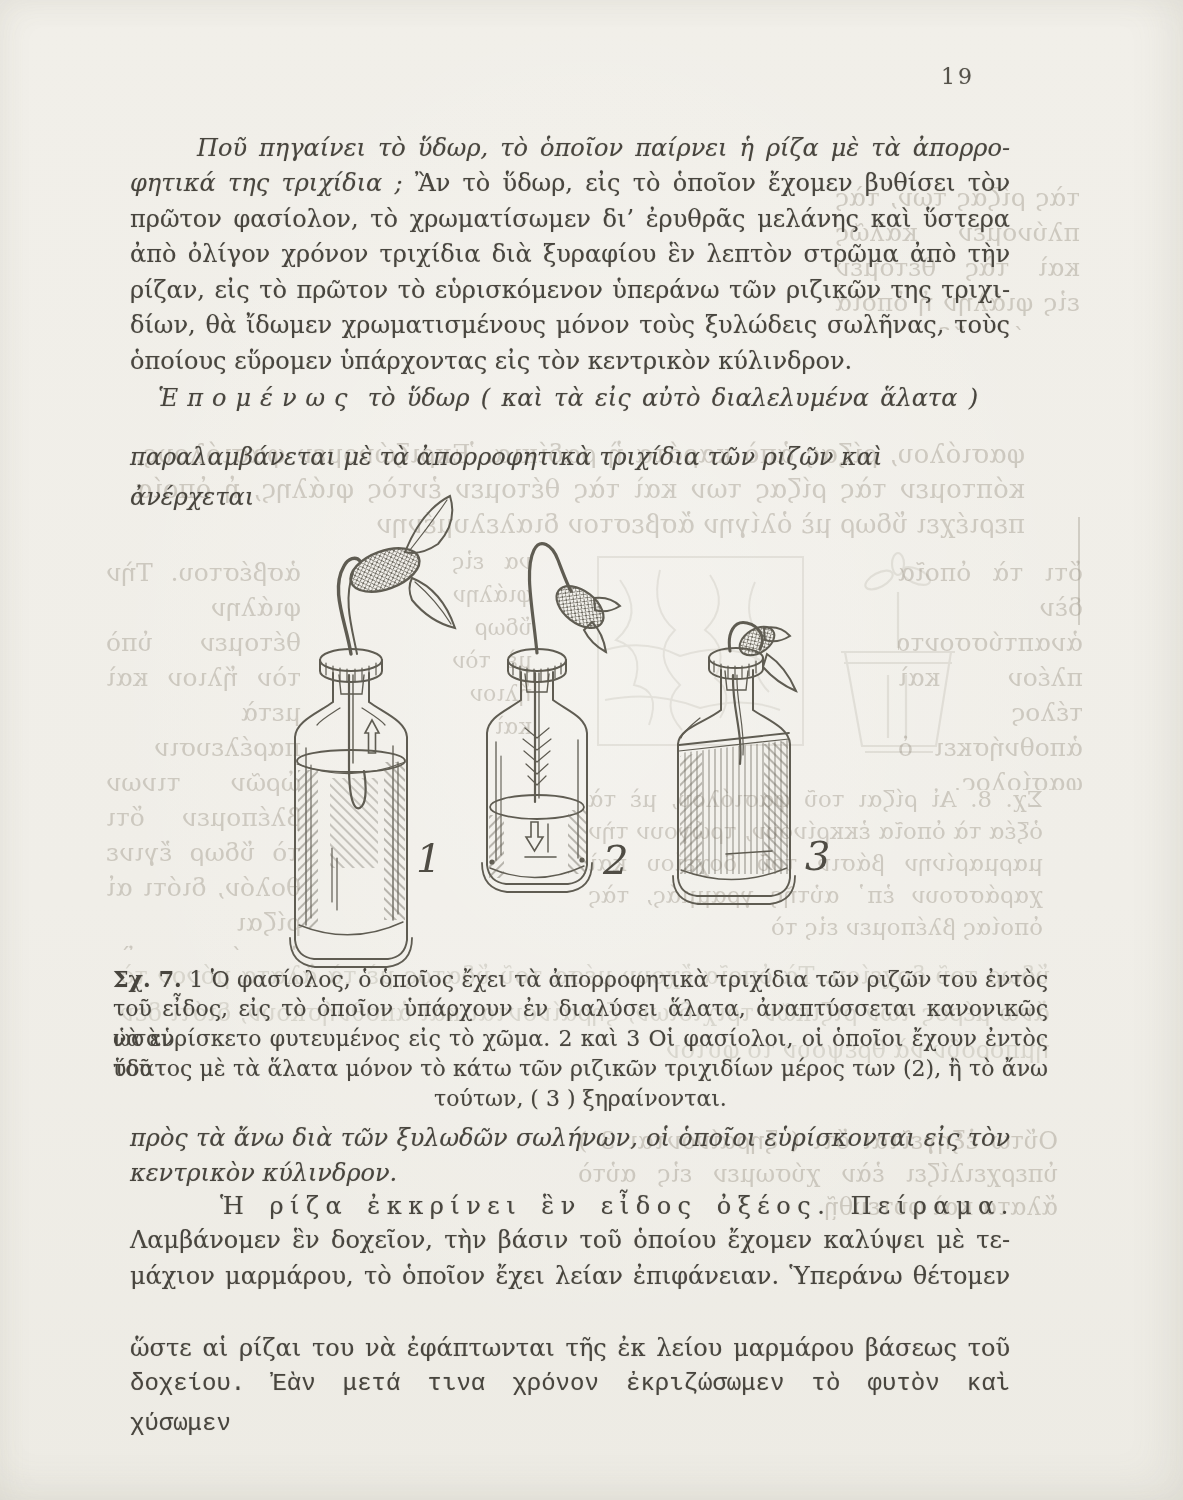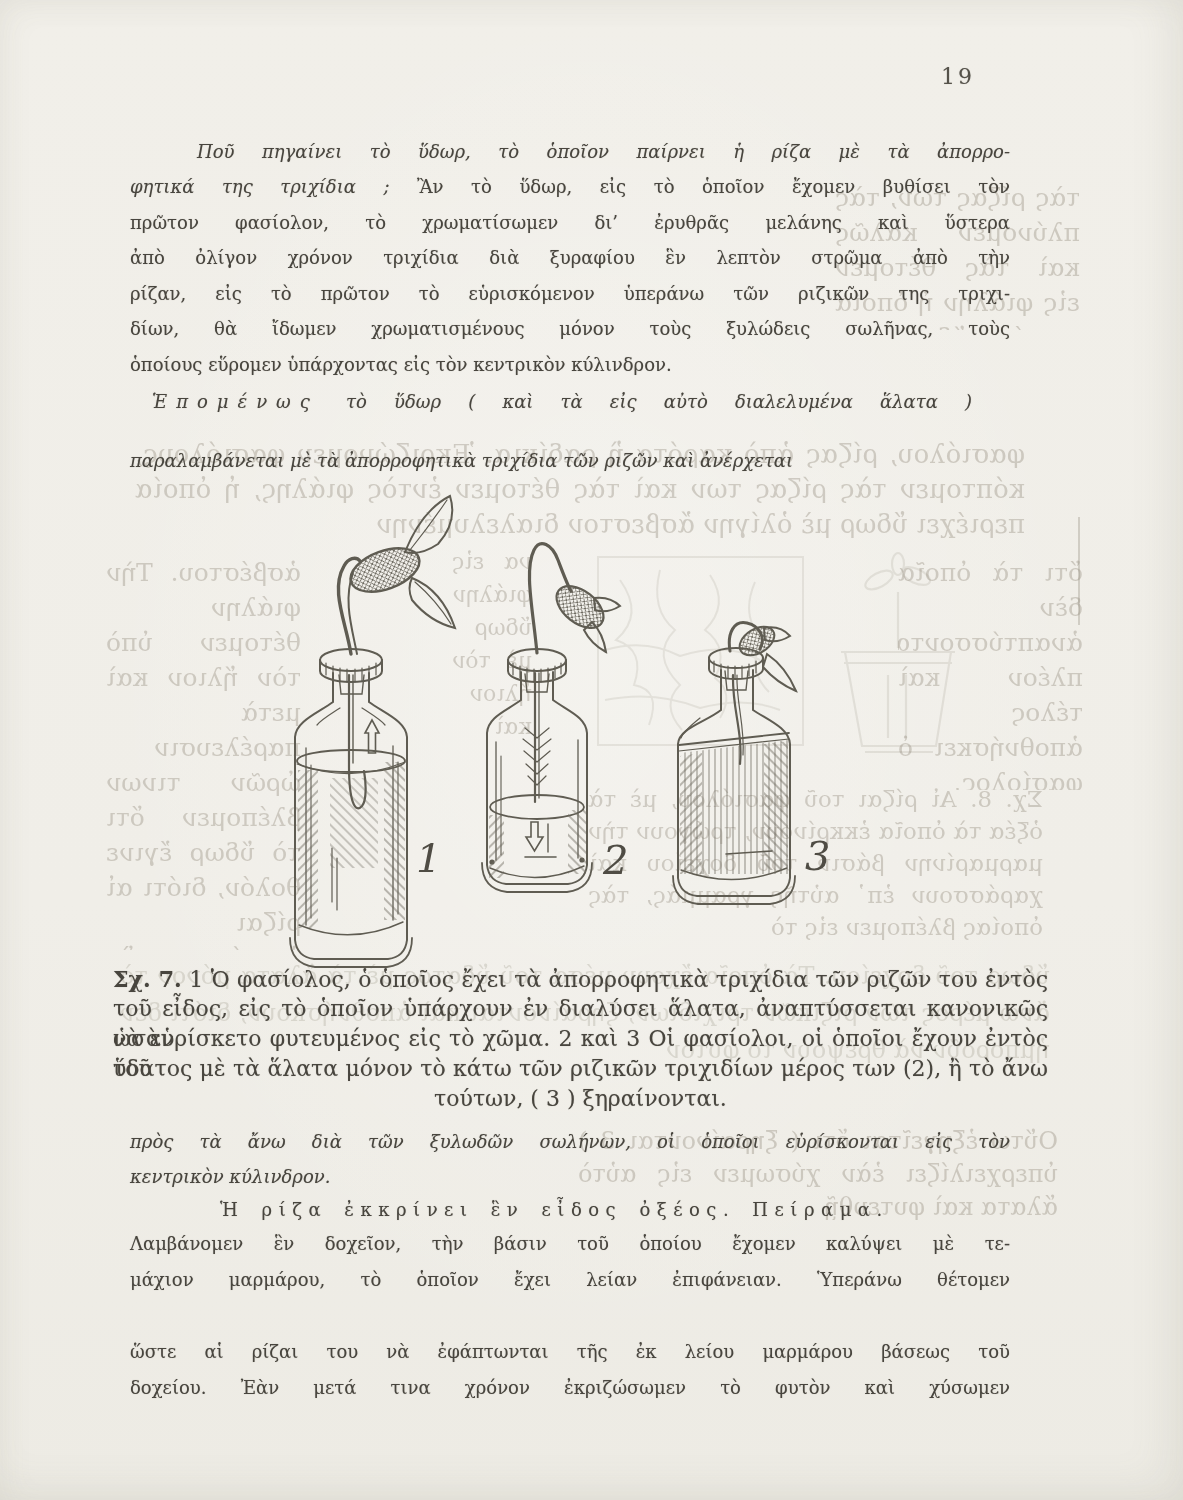--- a/index.html
+++ b/index.html
@@ -14,7 +14,7 @@
   .page::after{content:""; position:absolute; inset:0;
     box-shadow: inset -14px -10px 40px rgba(120,115,100,0.10), inset 8px 6px 30px rgba(120,115,100,0.05);
     pointer-events:none;}
-  .txt{position:absolute; z-index:3; font-size:18px; line-height:48px;
+  .txt{position:absolute; z-index:3; font-size:24px; line-height:40px;
        text-shadow:0 0 1px rgba(74,71,63,0.35); white-space:normal;}
   .bl{left:130px; width:880px;}
   .j{text-align:justify; text-align-last:justify;}

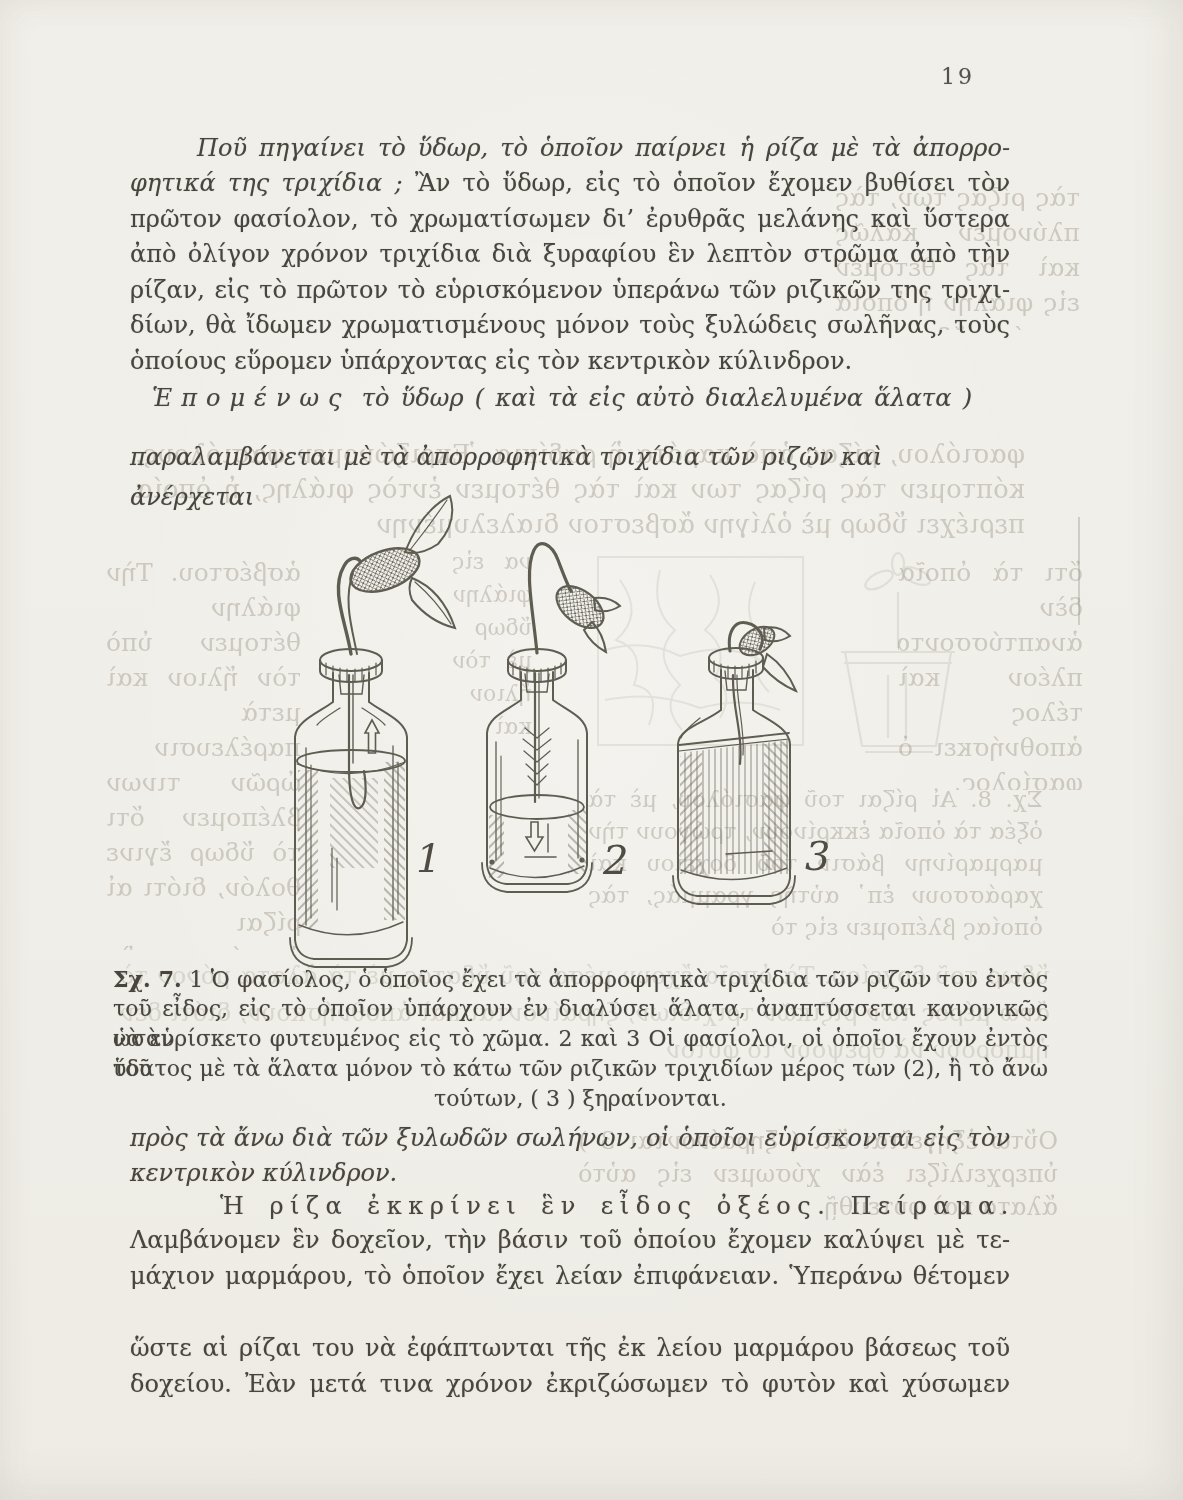--- a/index.html
+++ b/index.html
@@ -62,7 +62,7 @@
   <div class="txt bl j" style="top:305px;">δίων, θὰ ἴδωμεν χρωματισμένους μόνον τοὺς ξυλώδεις σωλῆνας, τοὺς</div>
   <div class="txt bl" style="top:341px;">ὁποίους εὕρομεν ὑπάρχοντας εἰς τὸν κεντρικὸν κύλινδρον.</div>
 
-  <div class="txt j it" style="left:152px;width:820px;top:378px;">
+  <div class="txt j it" style="left:158px;width:820px;top:378px;">
     <span class="sp-word">Ἑπομένως</span><span> τὸ ὕδωρ ( καὶ τὰ εἰς αὐτὸ διαλελυμένα ἅλατα )</span>
   </div>
   <div class="txt bl it" style="top:437px;">παραλαμβάνεται μὲ τὰ ἀπορροφητικὰ τριχίδια τῶν ριζῶν καὶ ἀνέρχεται</div>

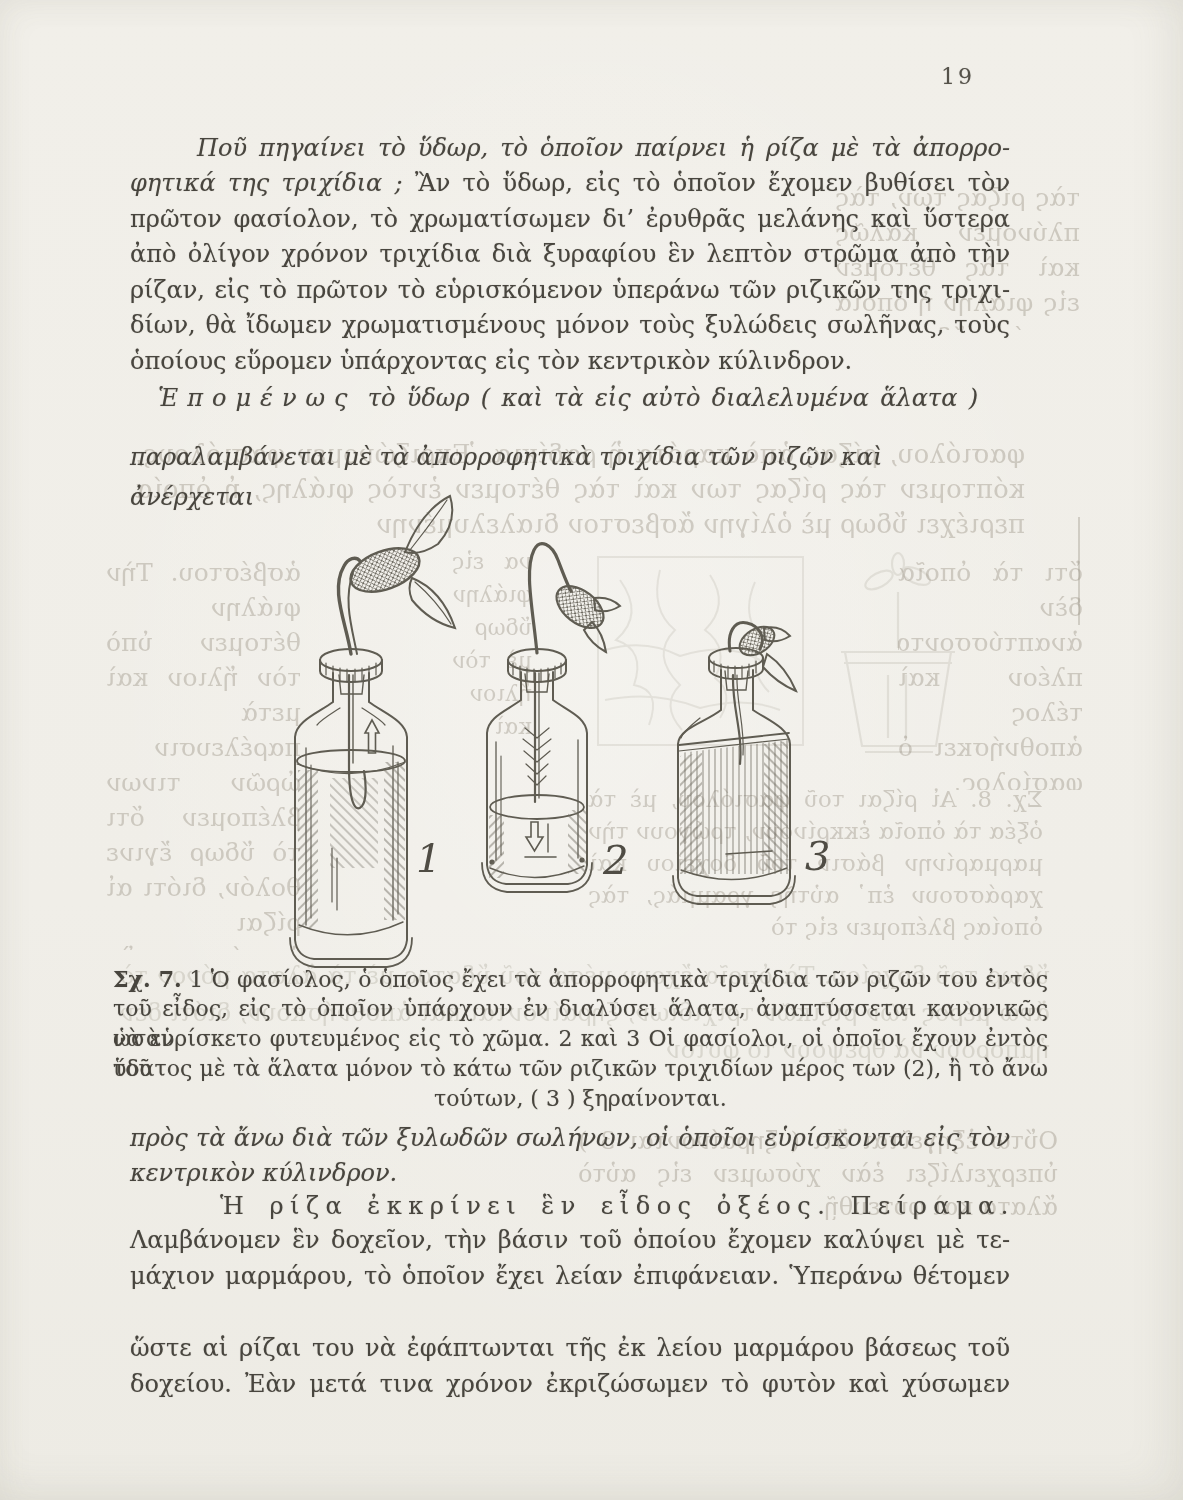--- a/index.html
+++ b/index.html
@@ -253,7 +253,7 @@
   <div class="txt bl j" style="top:1220px;">Λαμβάνομεν ἓν δοχεῖον, τὴν βάσιν τοῦ ὁποίου ἔχομεν καλύψει μὲ τε-</div>
   <div class="txt bl j" style="top:1256px;">μάχιον μαρμάρου, τὸ ὁποῖον ἔχει λείαν ἐπιφάνειαν. Ὑπεράνω θέτομεν</div>
   <div class="txt bl j" style="top:1328px;">ὥστε αἱ ρίζαι του νὰ ἐφάπτωνται τῆς ἐκ λείου μαρμάρου βάσεως τοῦ</div>
-  <div class="txt bl j" style="top:1364px;">δοχείου. Ἐὰν μετά τινα χρόνον ἐκριζώσωμεν τὸ φυτὸν καὶ χύσωμεν</div>
+  <div class="txt bl j" style="top:1364px;font-family:Liberation Mono, monospace;">δοχείου. Ἐὰν μετά τινα χρόνον ἐκριζώσωμεν τὸ φυτὸν καὶ χύσωμεν</div>
 
 </div>
 

